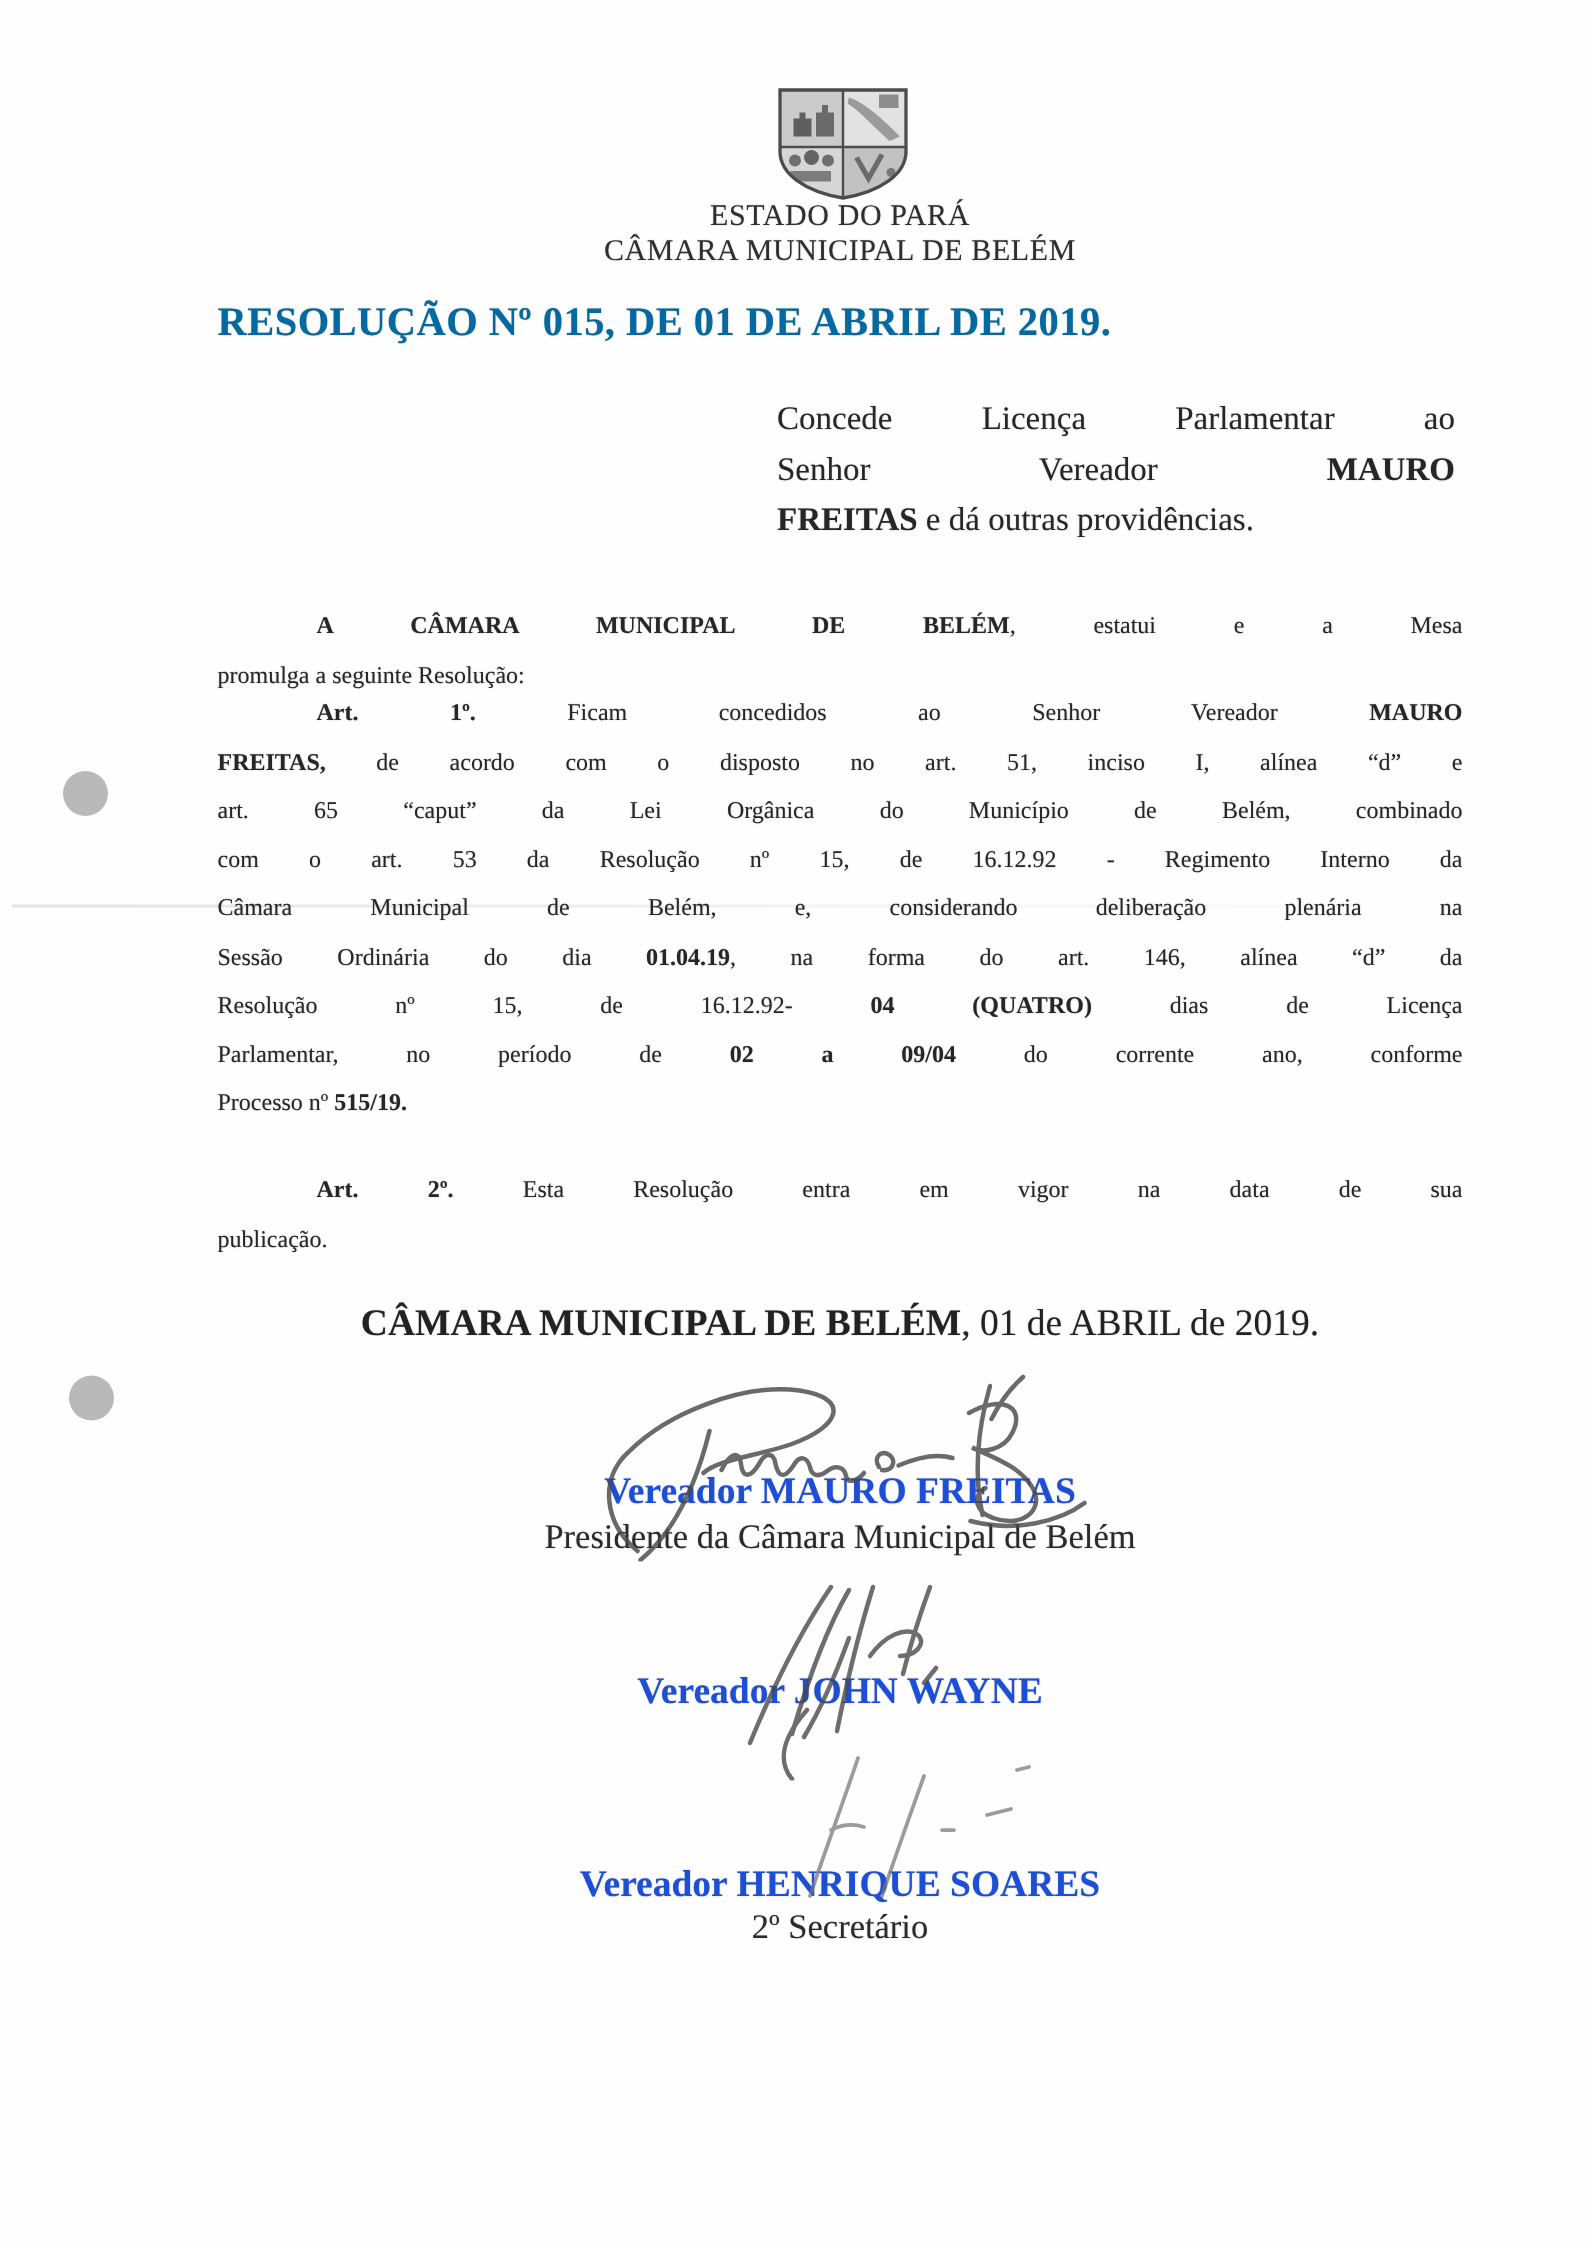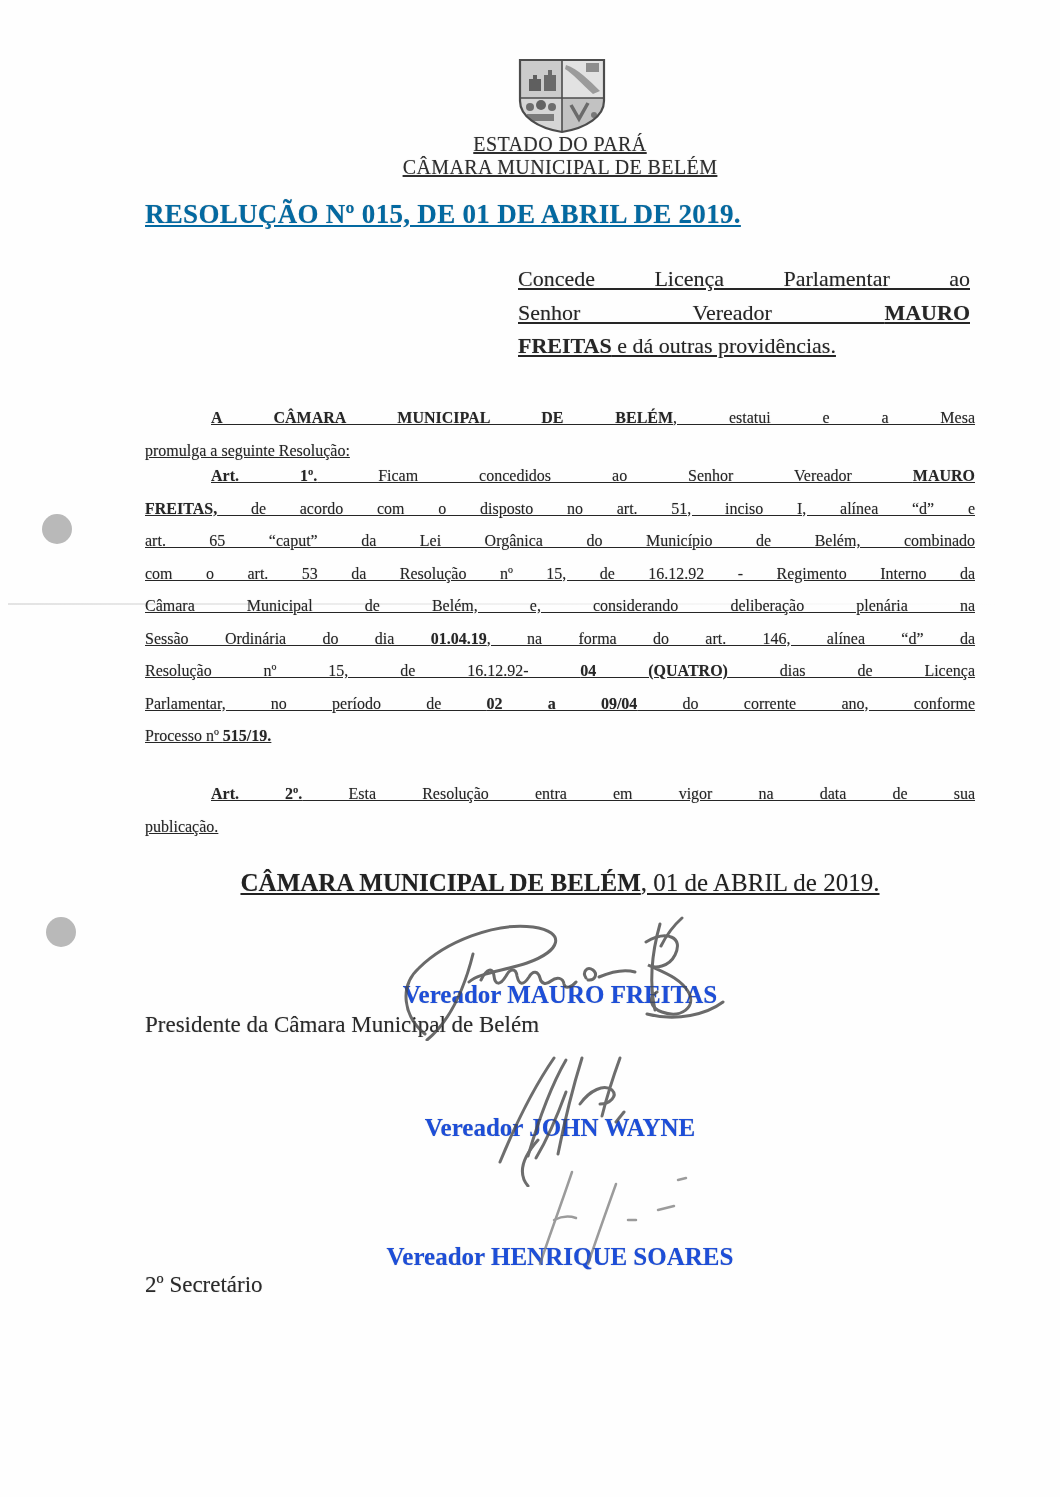--- a/index.html
+++ b/index.html
@@ -8,7 +8,7 @@
     font-family:"Liberation Serif","DejaVu Serif",serif;color:#262626;
     text-shadow:0 0 1px rgba(45,45,45,.35);
   }
-  .abs{position:absolute;text-decoration:underline;}
+  .abs{position:absolute;}
   
   .punch{position:absolute;border-radius:50%;background:#b9b9b9;text-shadow:none;}
   .p1{left:42px;top:514px;width:30px;height:30px;}

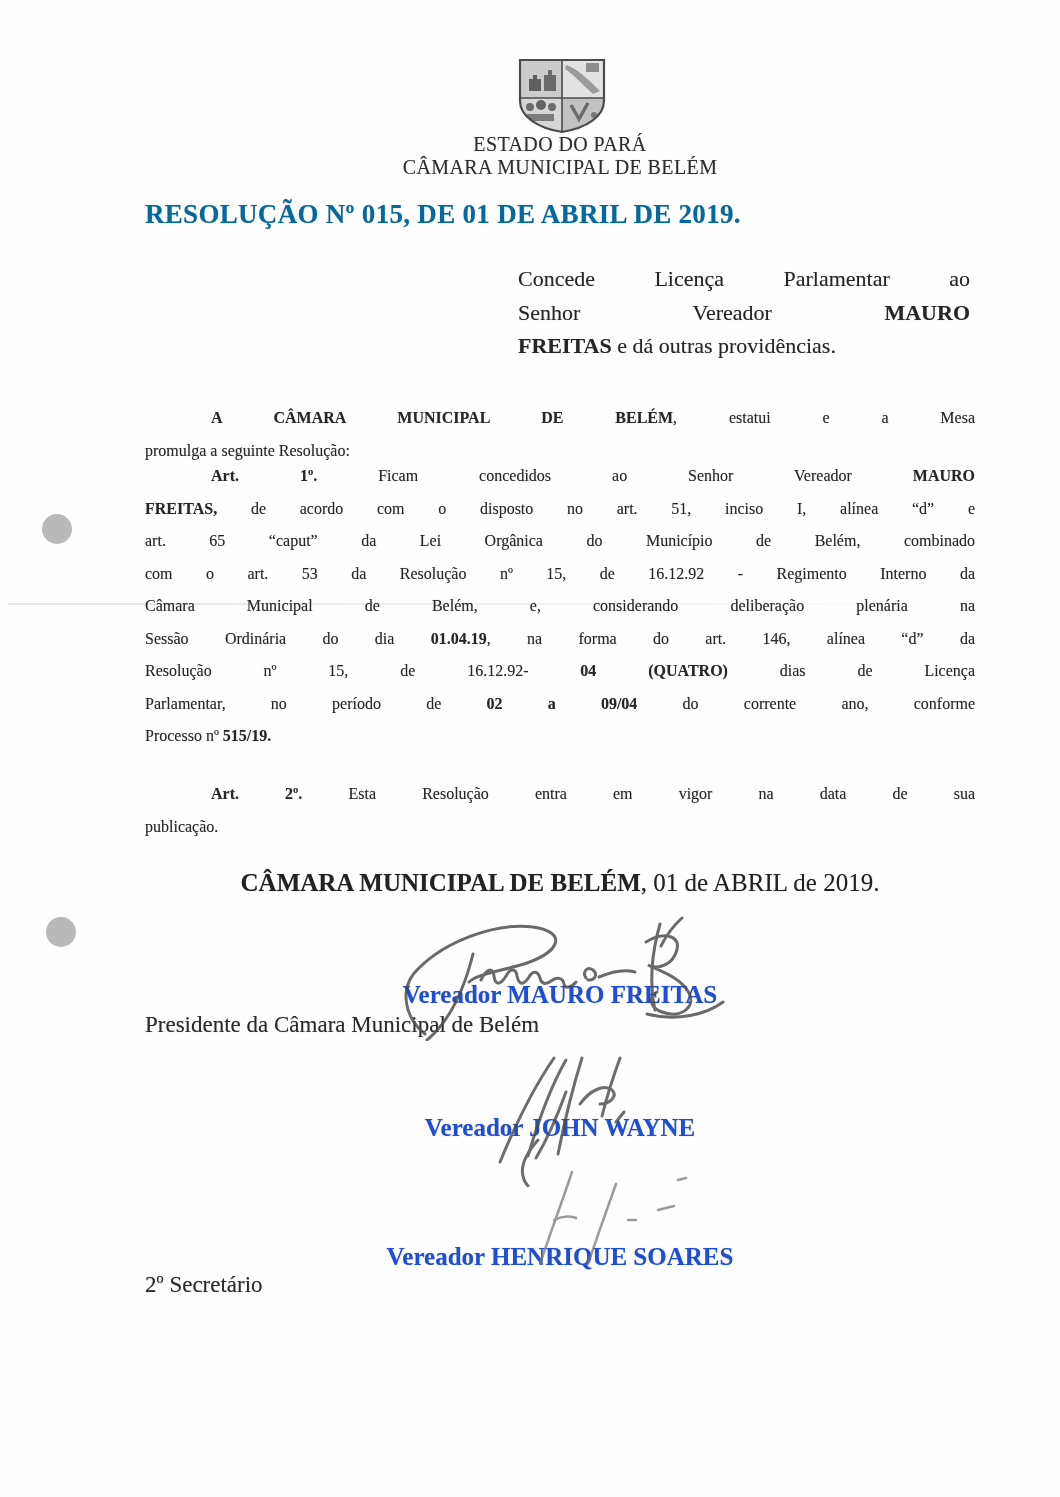--- a/index.html
+++ b/index.html
@@ -32,7 +32,7 @@
   .dateline{left:145px;top:869px;width:830px;text-align:center;font-size:25px;color:#222;}
   
   .sig-name{position:absolute;left:145px;width:830px;text-align:center;font-weight:bold;font-size:25px;color:#1d4ed8;}
-  .sig-role{position:absolute;left:145px;width:830px;text-align:left;font-size:23px;color:#2a2a2a;}
+  .sig-role{position:absolute;left:145px;width:830px;text-align:center;font-size:23px;color:#2a2a2a;}
   .sig-svg{position:absolute;text-shadow:none;}
   .sig1{left:395px;top:916px;}
   .sig2{left:468px;top:1052px;}

